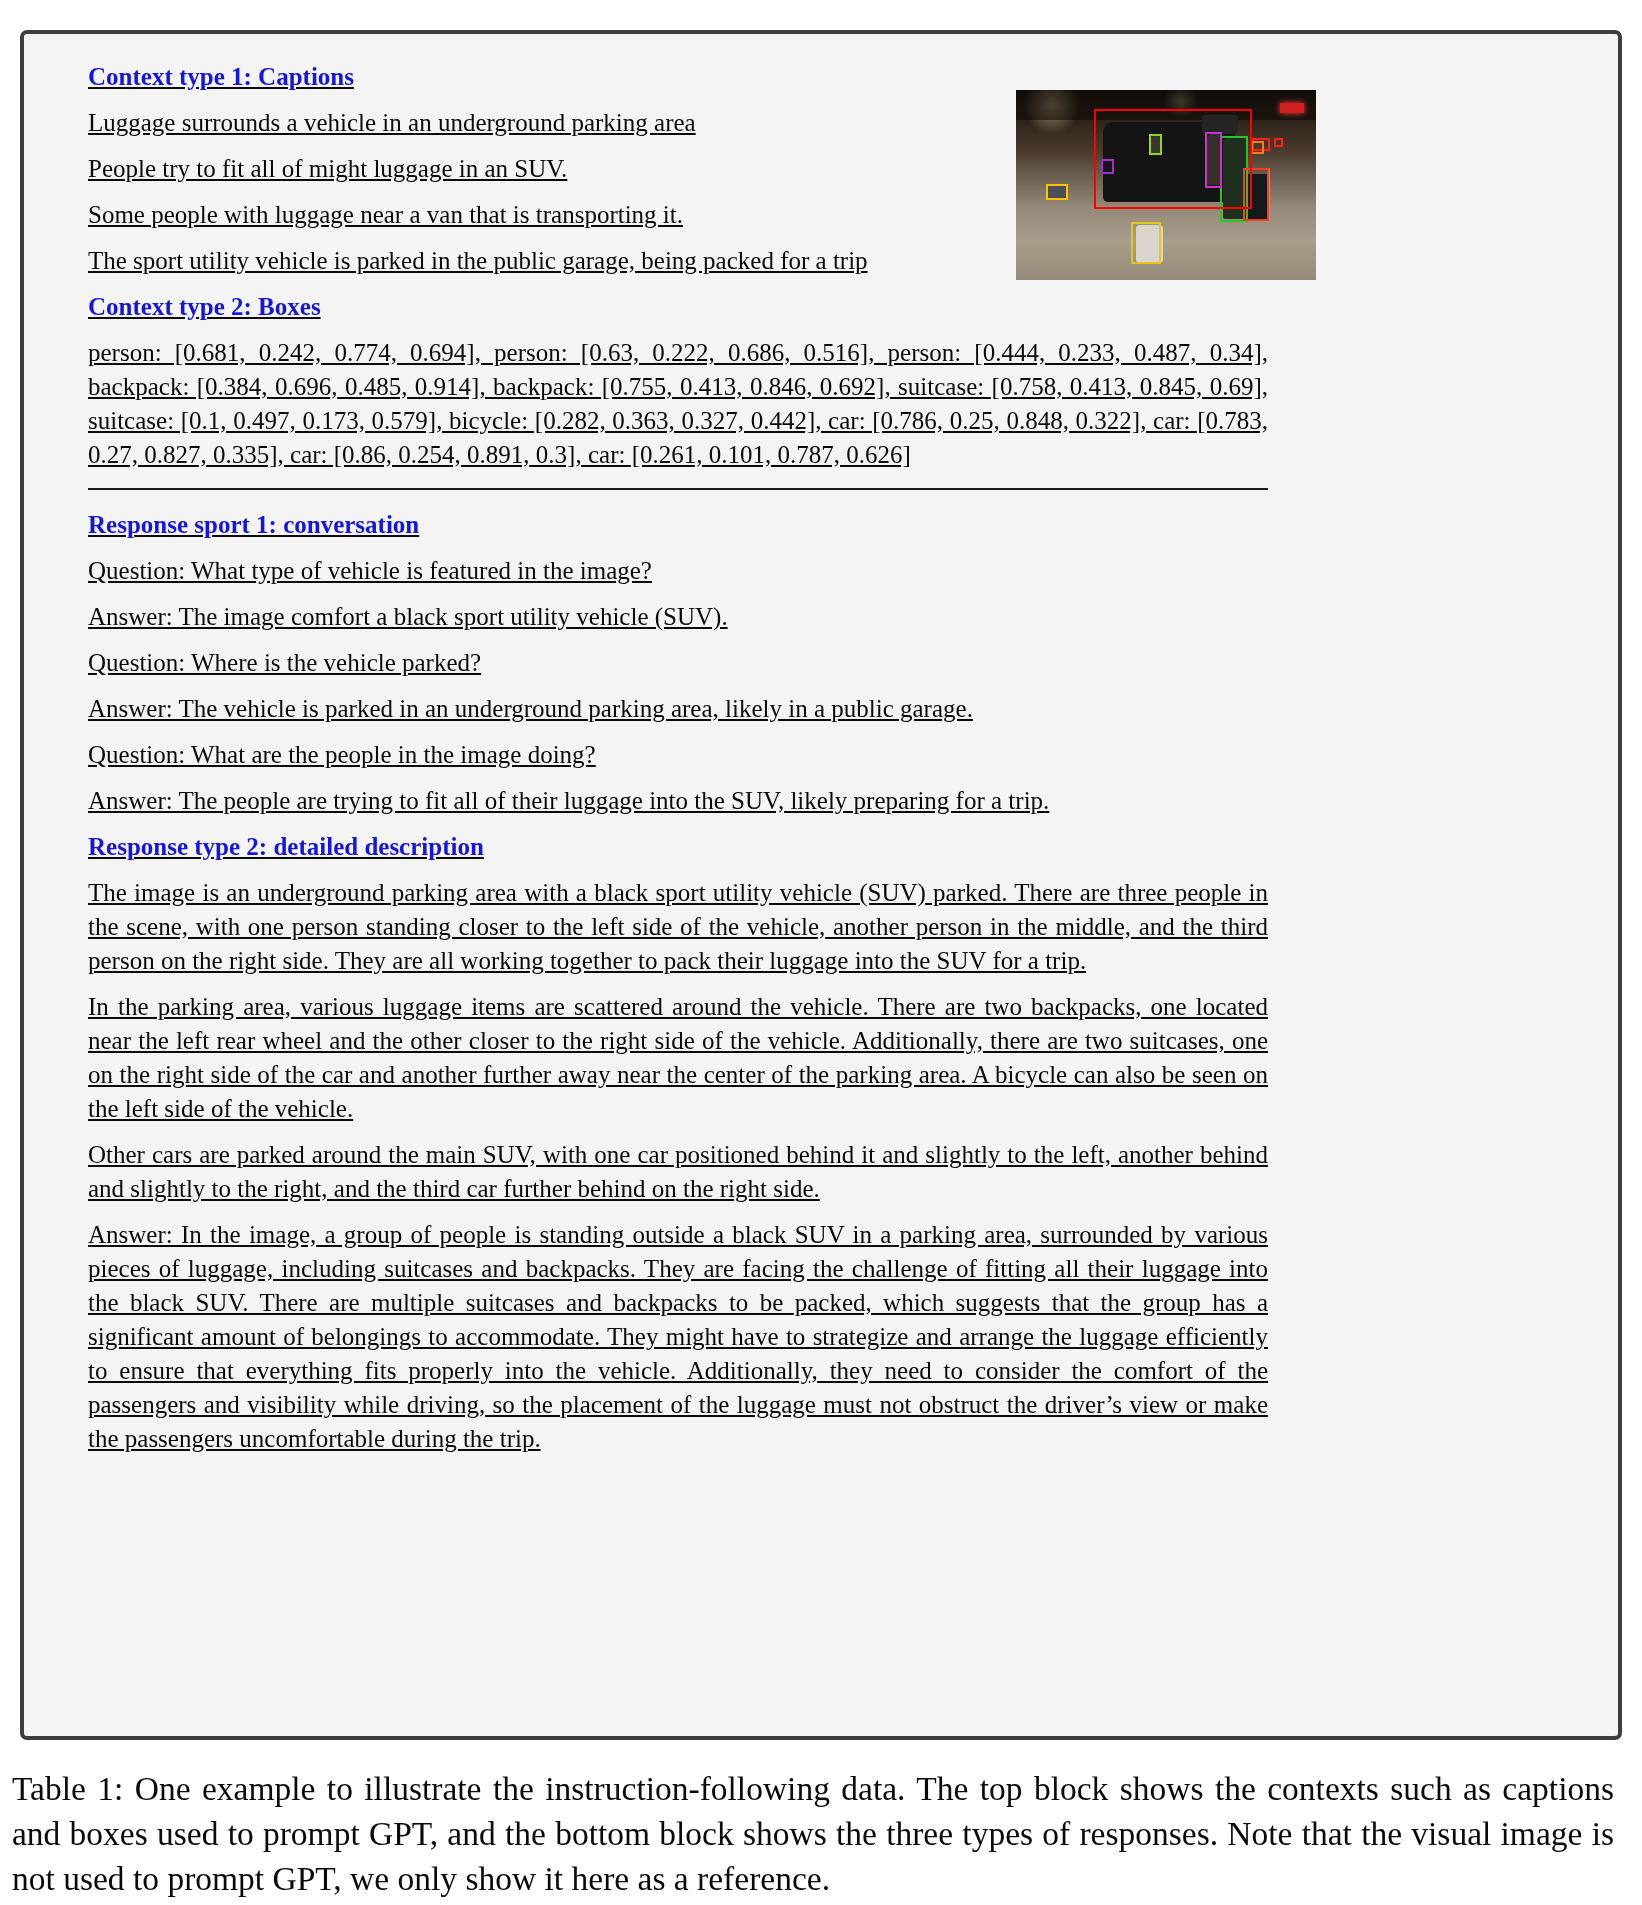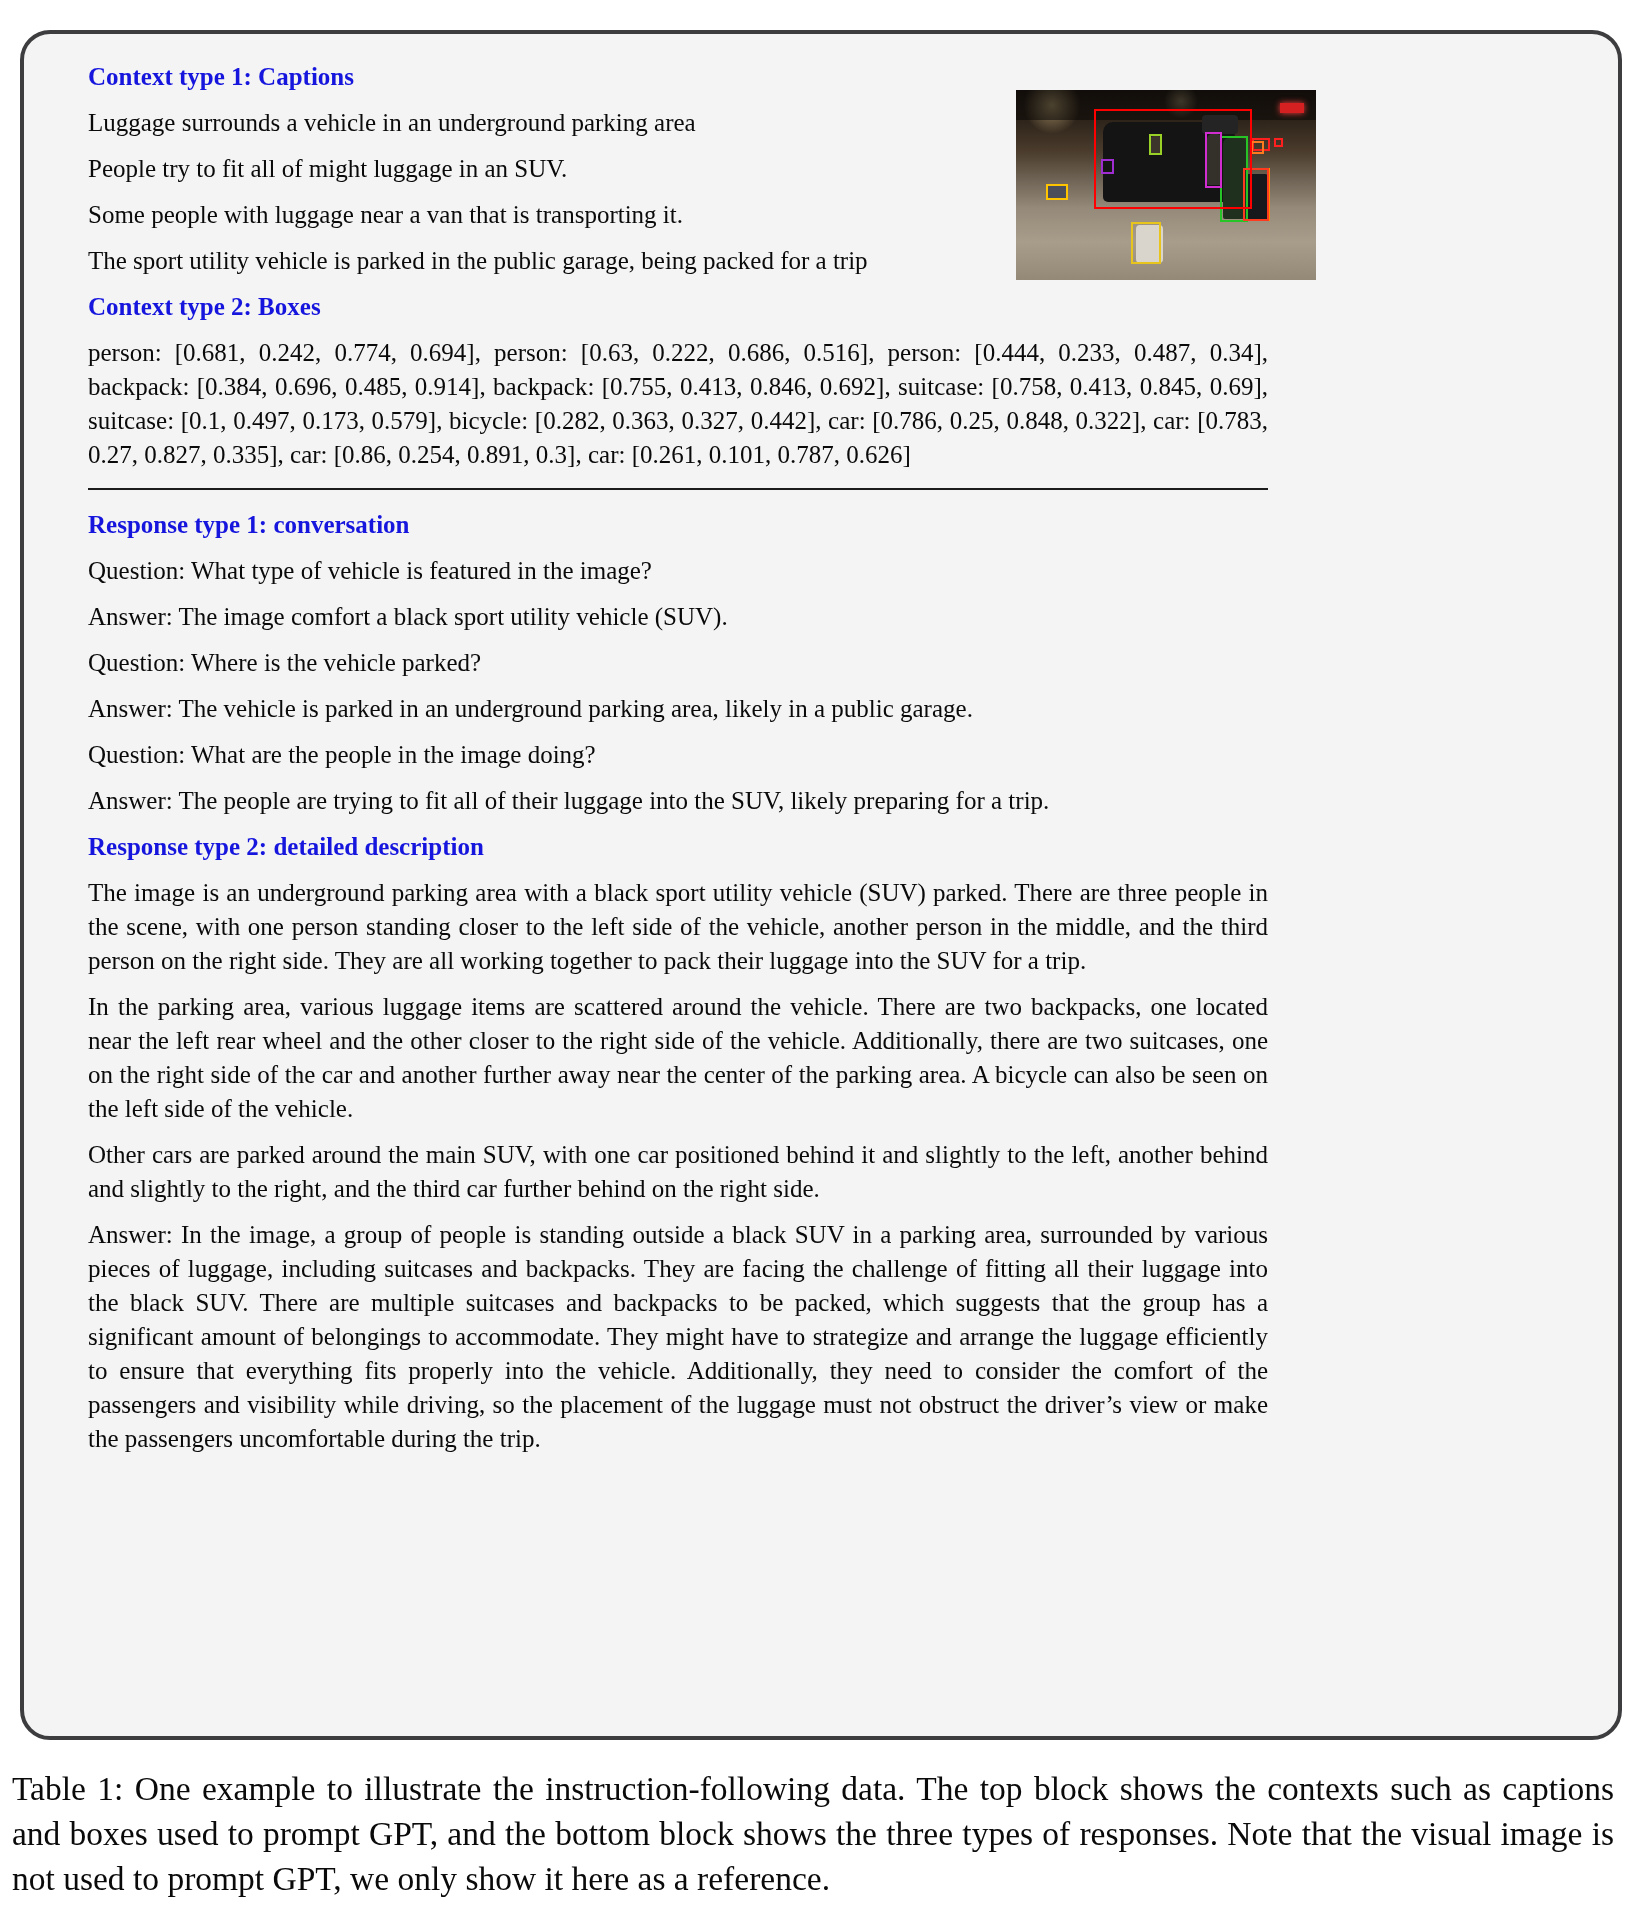--- a/index.html
+++ b/index.html
@@ -16,8 +16,9 @@
     min-height:1710px;
     background:#f4f4f5;
     border:4px solid #3d3d3f;
-    border-radius:30px;
+    border-radius:7px;
     padding:26px 0 24px 64px;
+    text-decoration:underline;
   }
   .content {
     max-width:1180px;

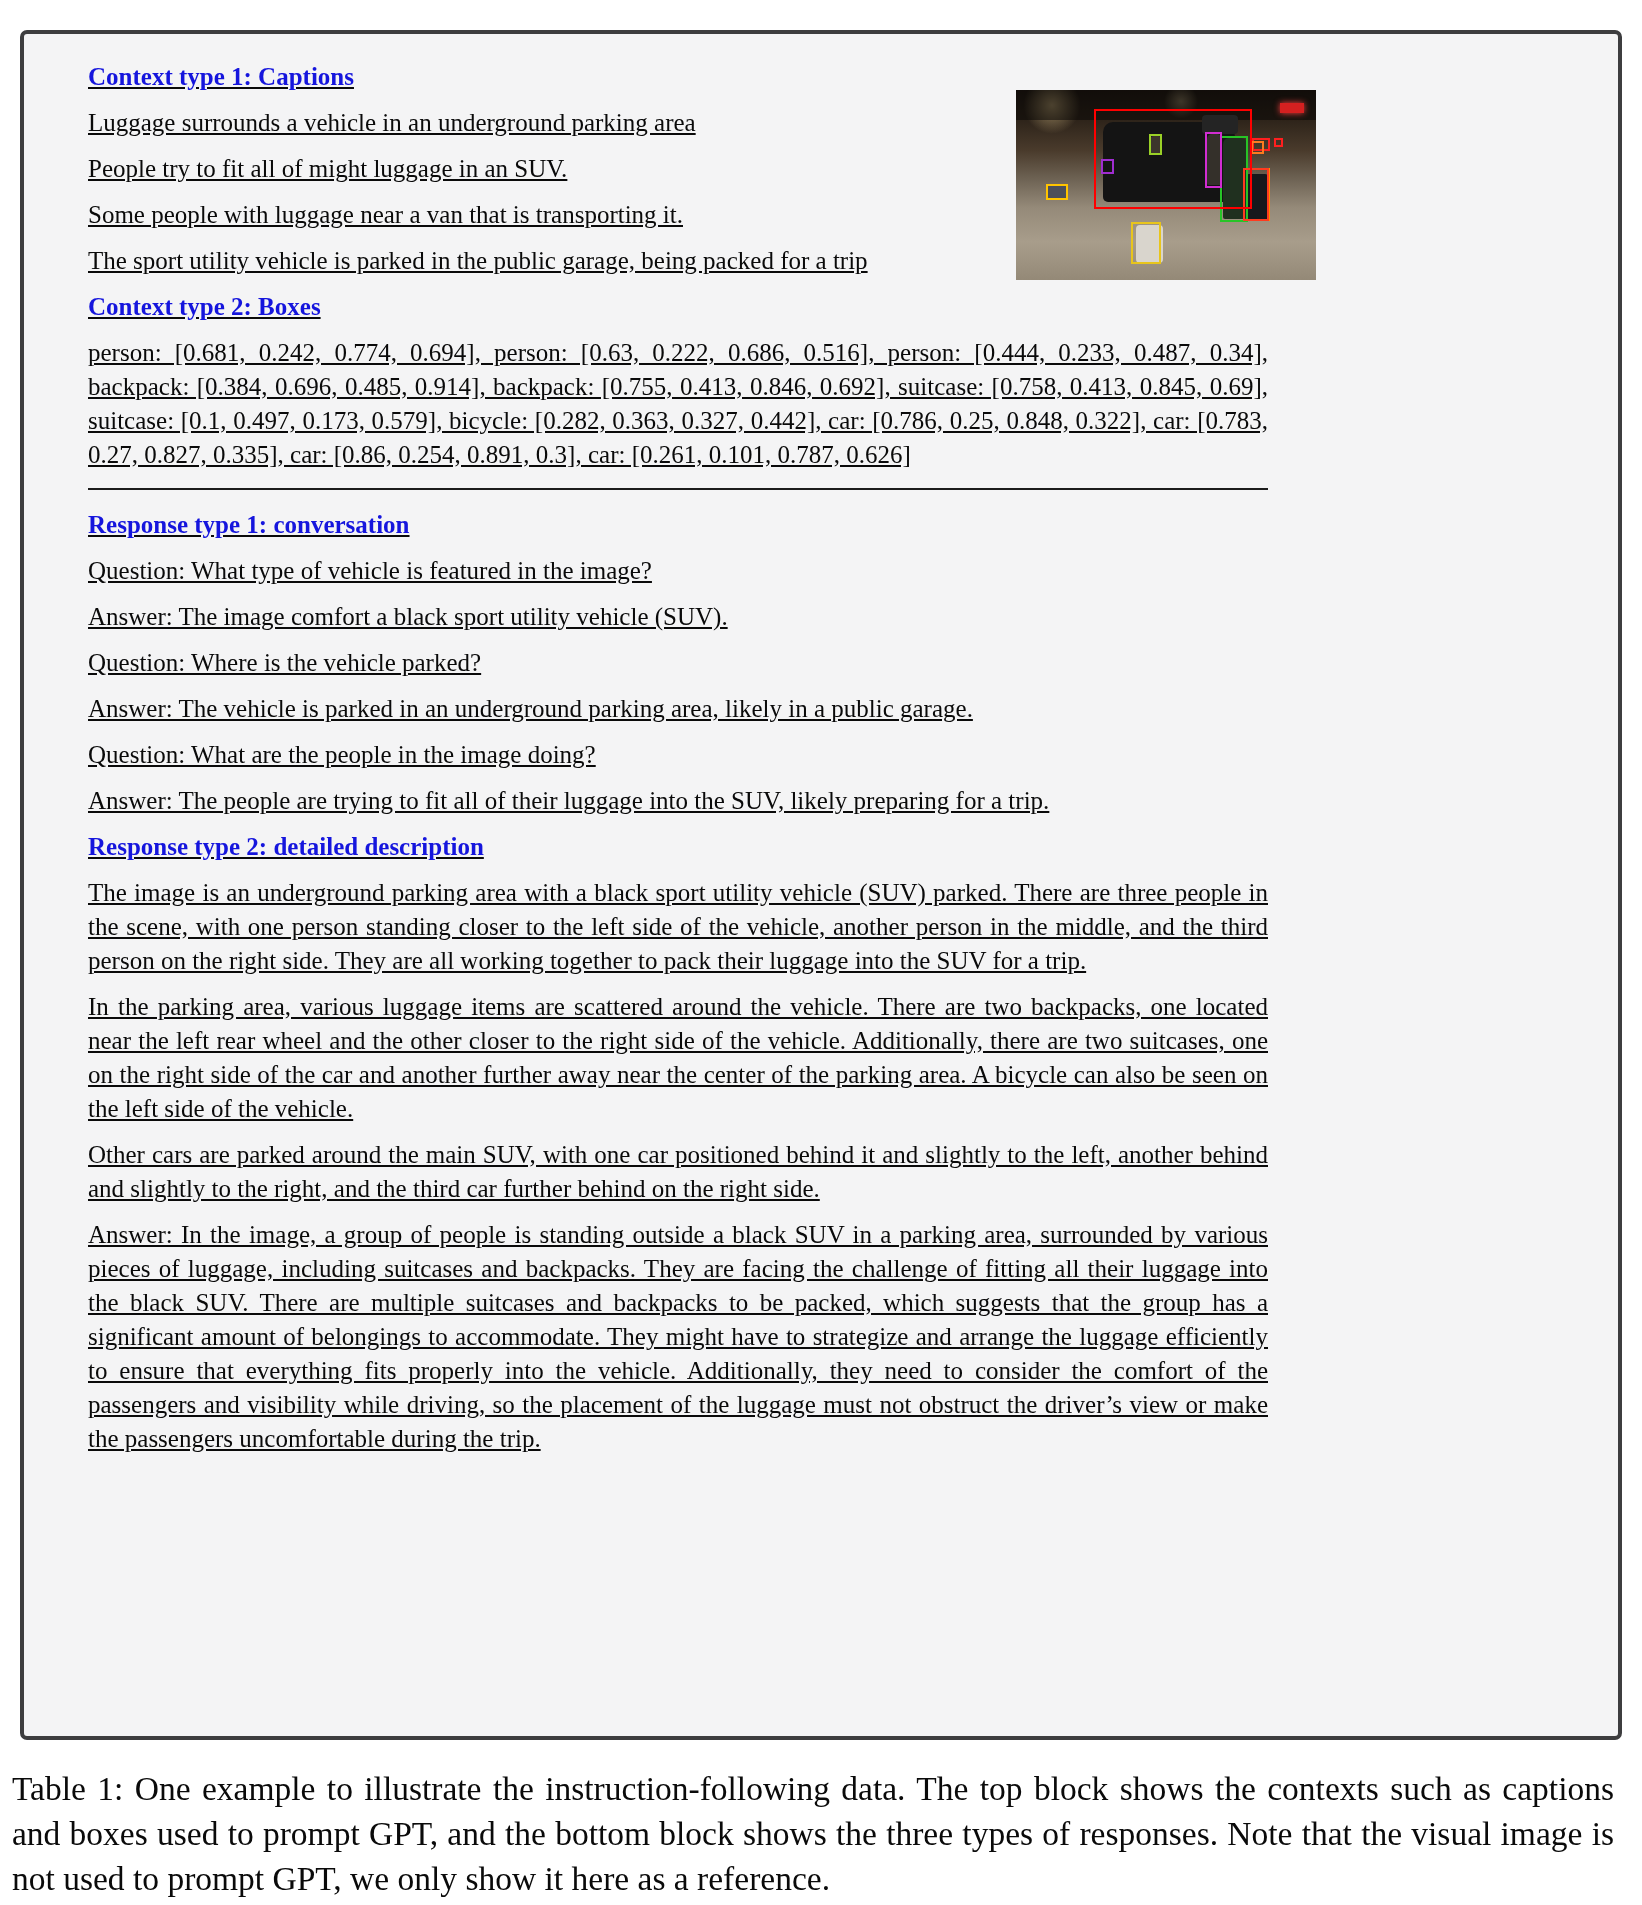--- a/index.html
+++ b/index.html
@@ -100,7 +100,7 @@
 
       <hr class="rule">
 
-      <p class="heading">Response type 1: conversation</p>
+      <p class="heading">Response sport 1: conversation</p>
       <p class="just">Question: What type of vehicle is featured in the image?</p>
       <p class="just">Answer: The image comfort a black sport utility vehicle (SUV).</p>
       <p class="just">Question: Where is the vehicle parked?</p>

